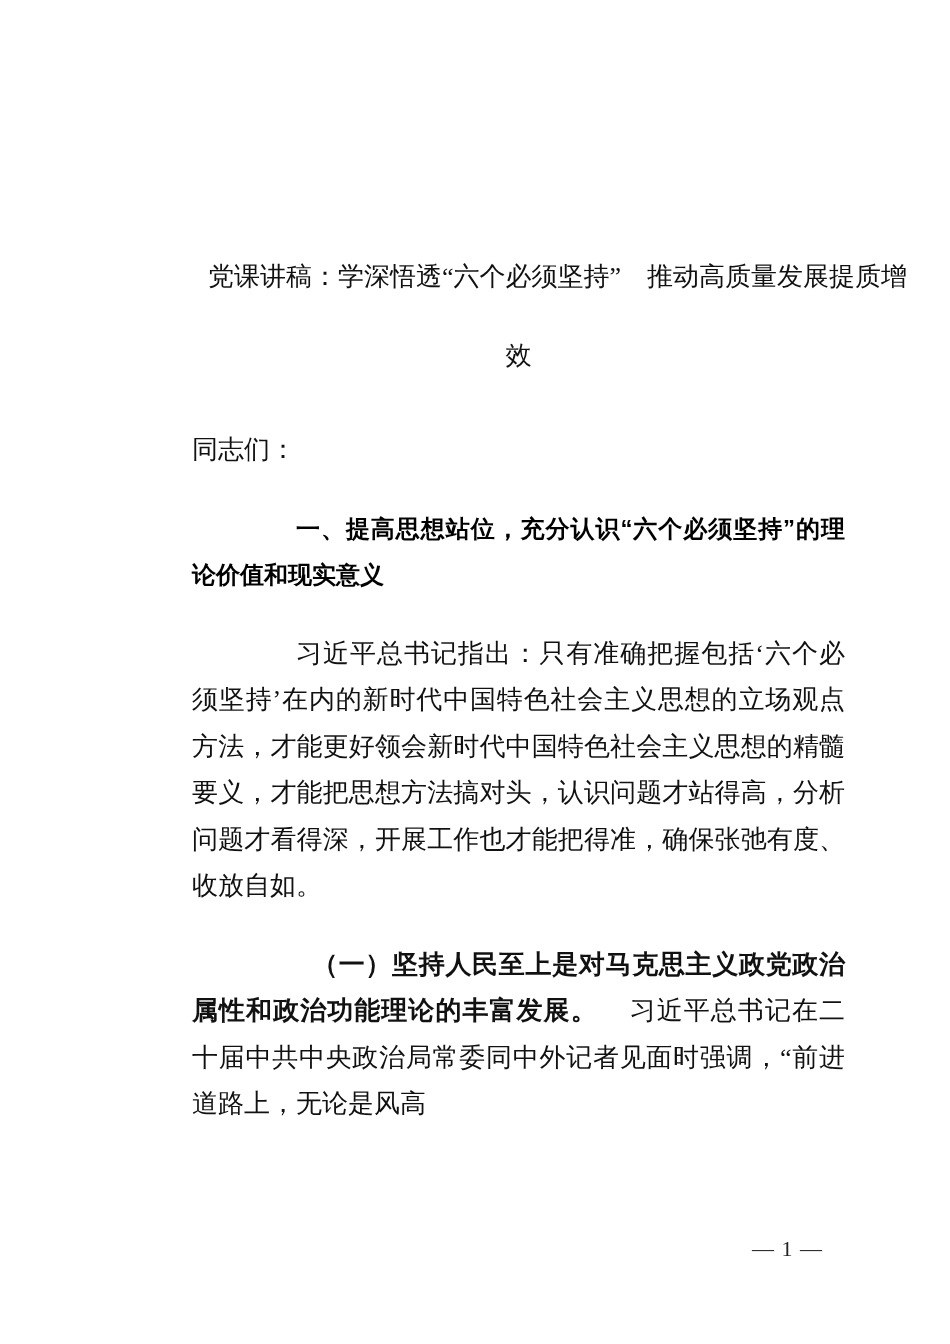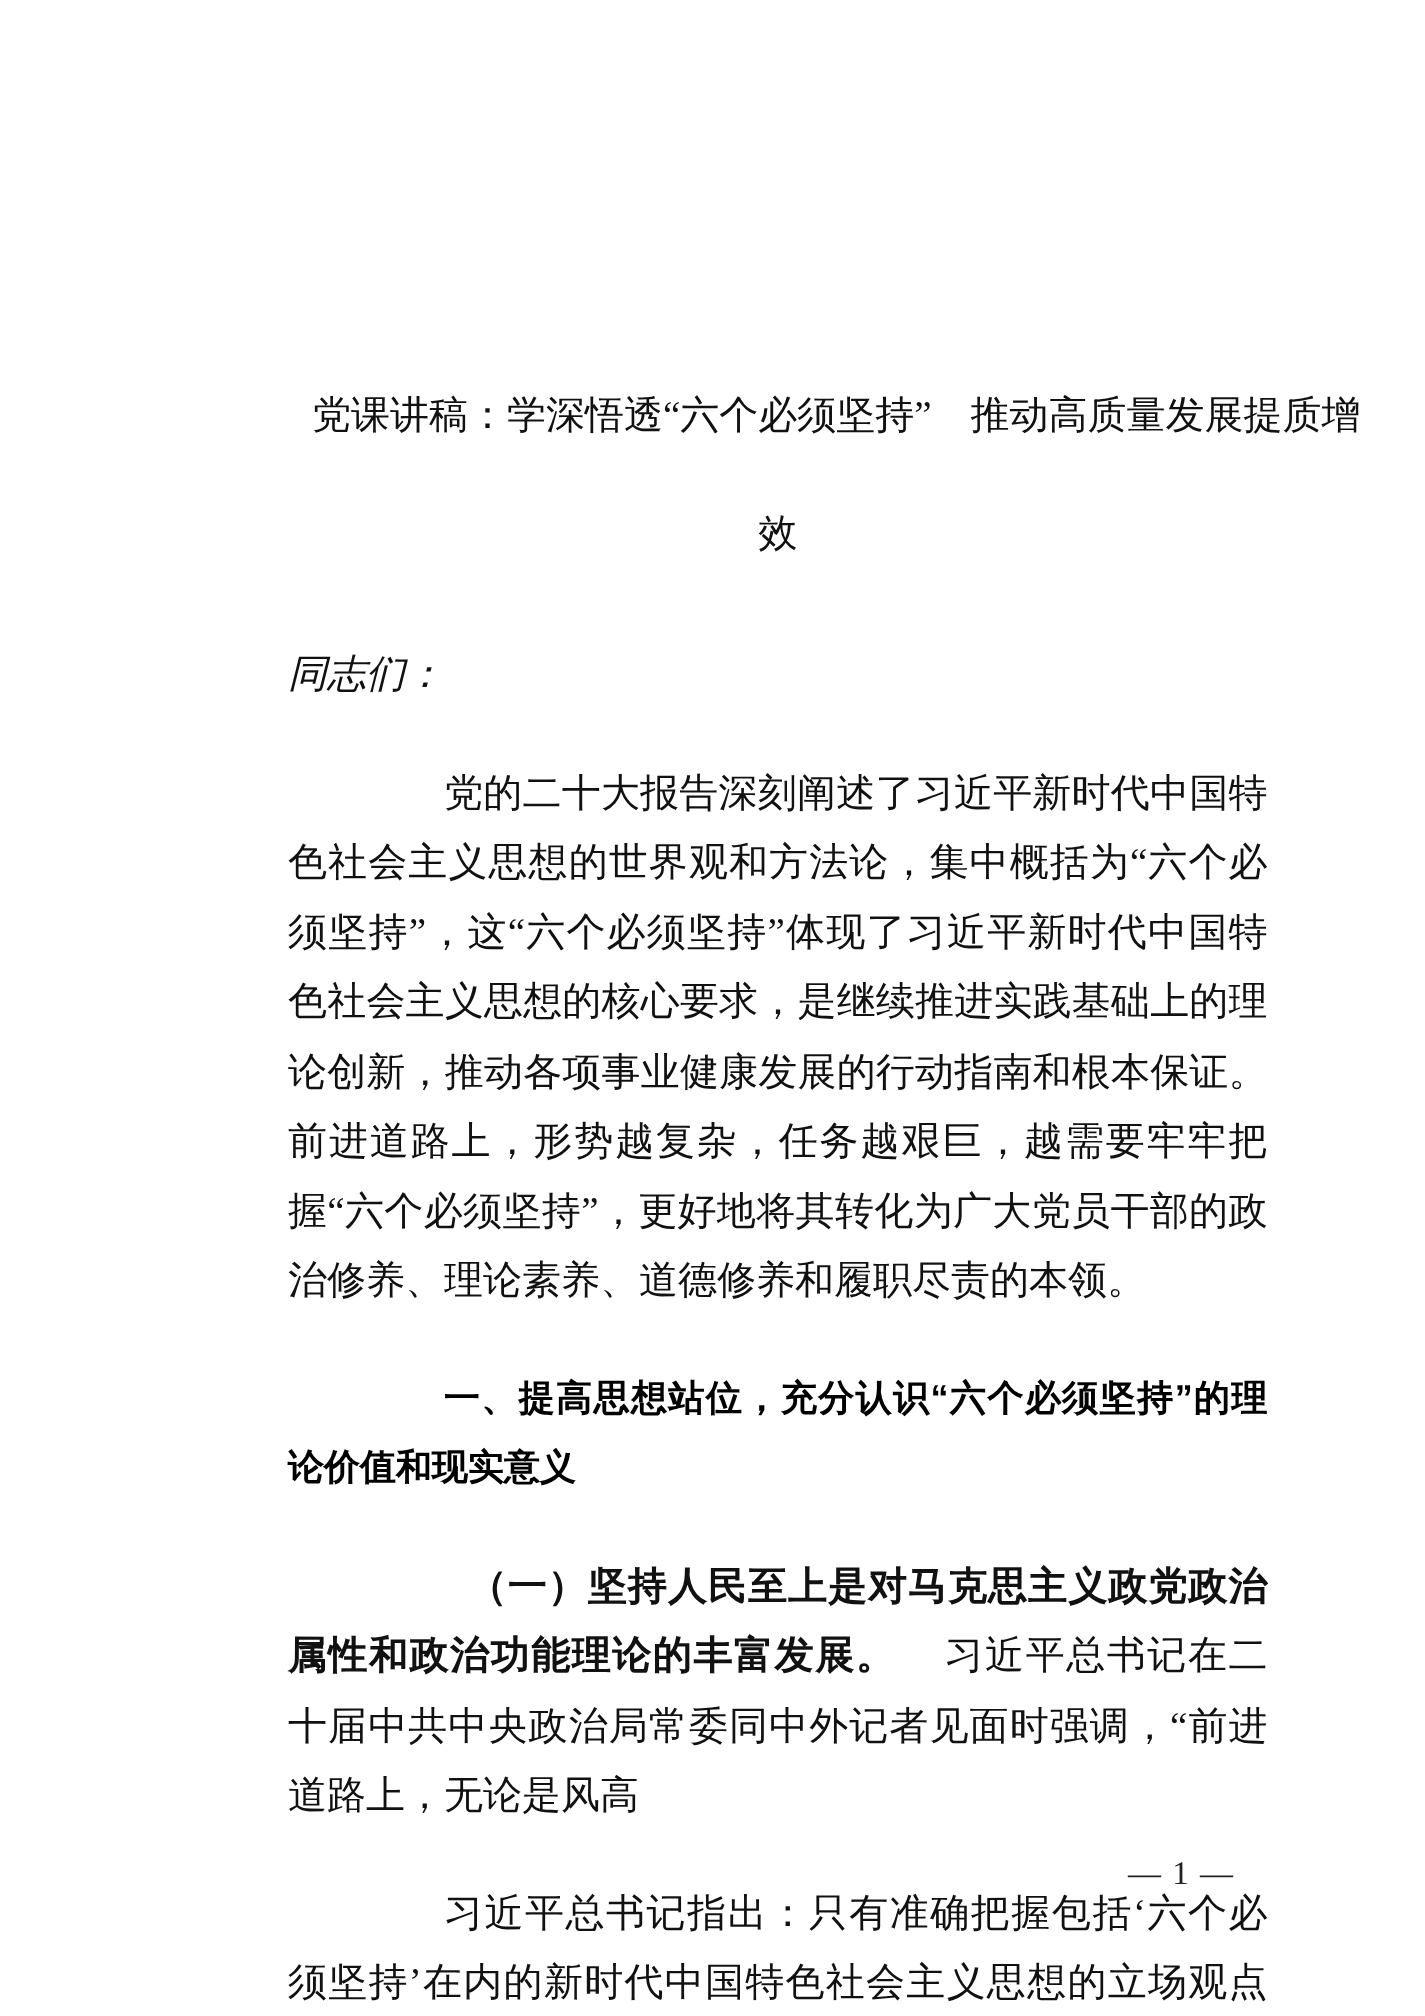--- a/index.html
+++ b/index.html
@@ -34,7 +34,6 @@
     font-size: 26px;
     line-height: 46.5px;
     text-indent: 0;
-    font-style: italic;
   }
   .para {
     font-size: 26px;

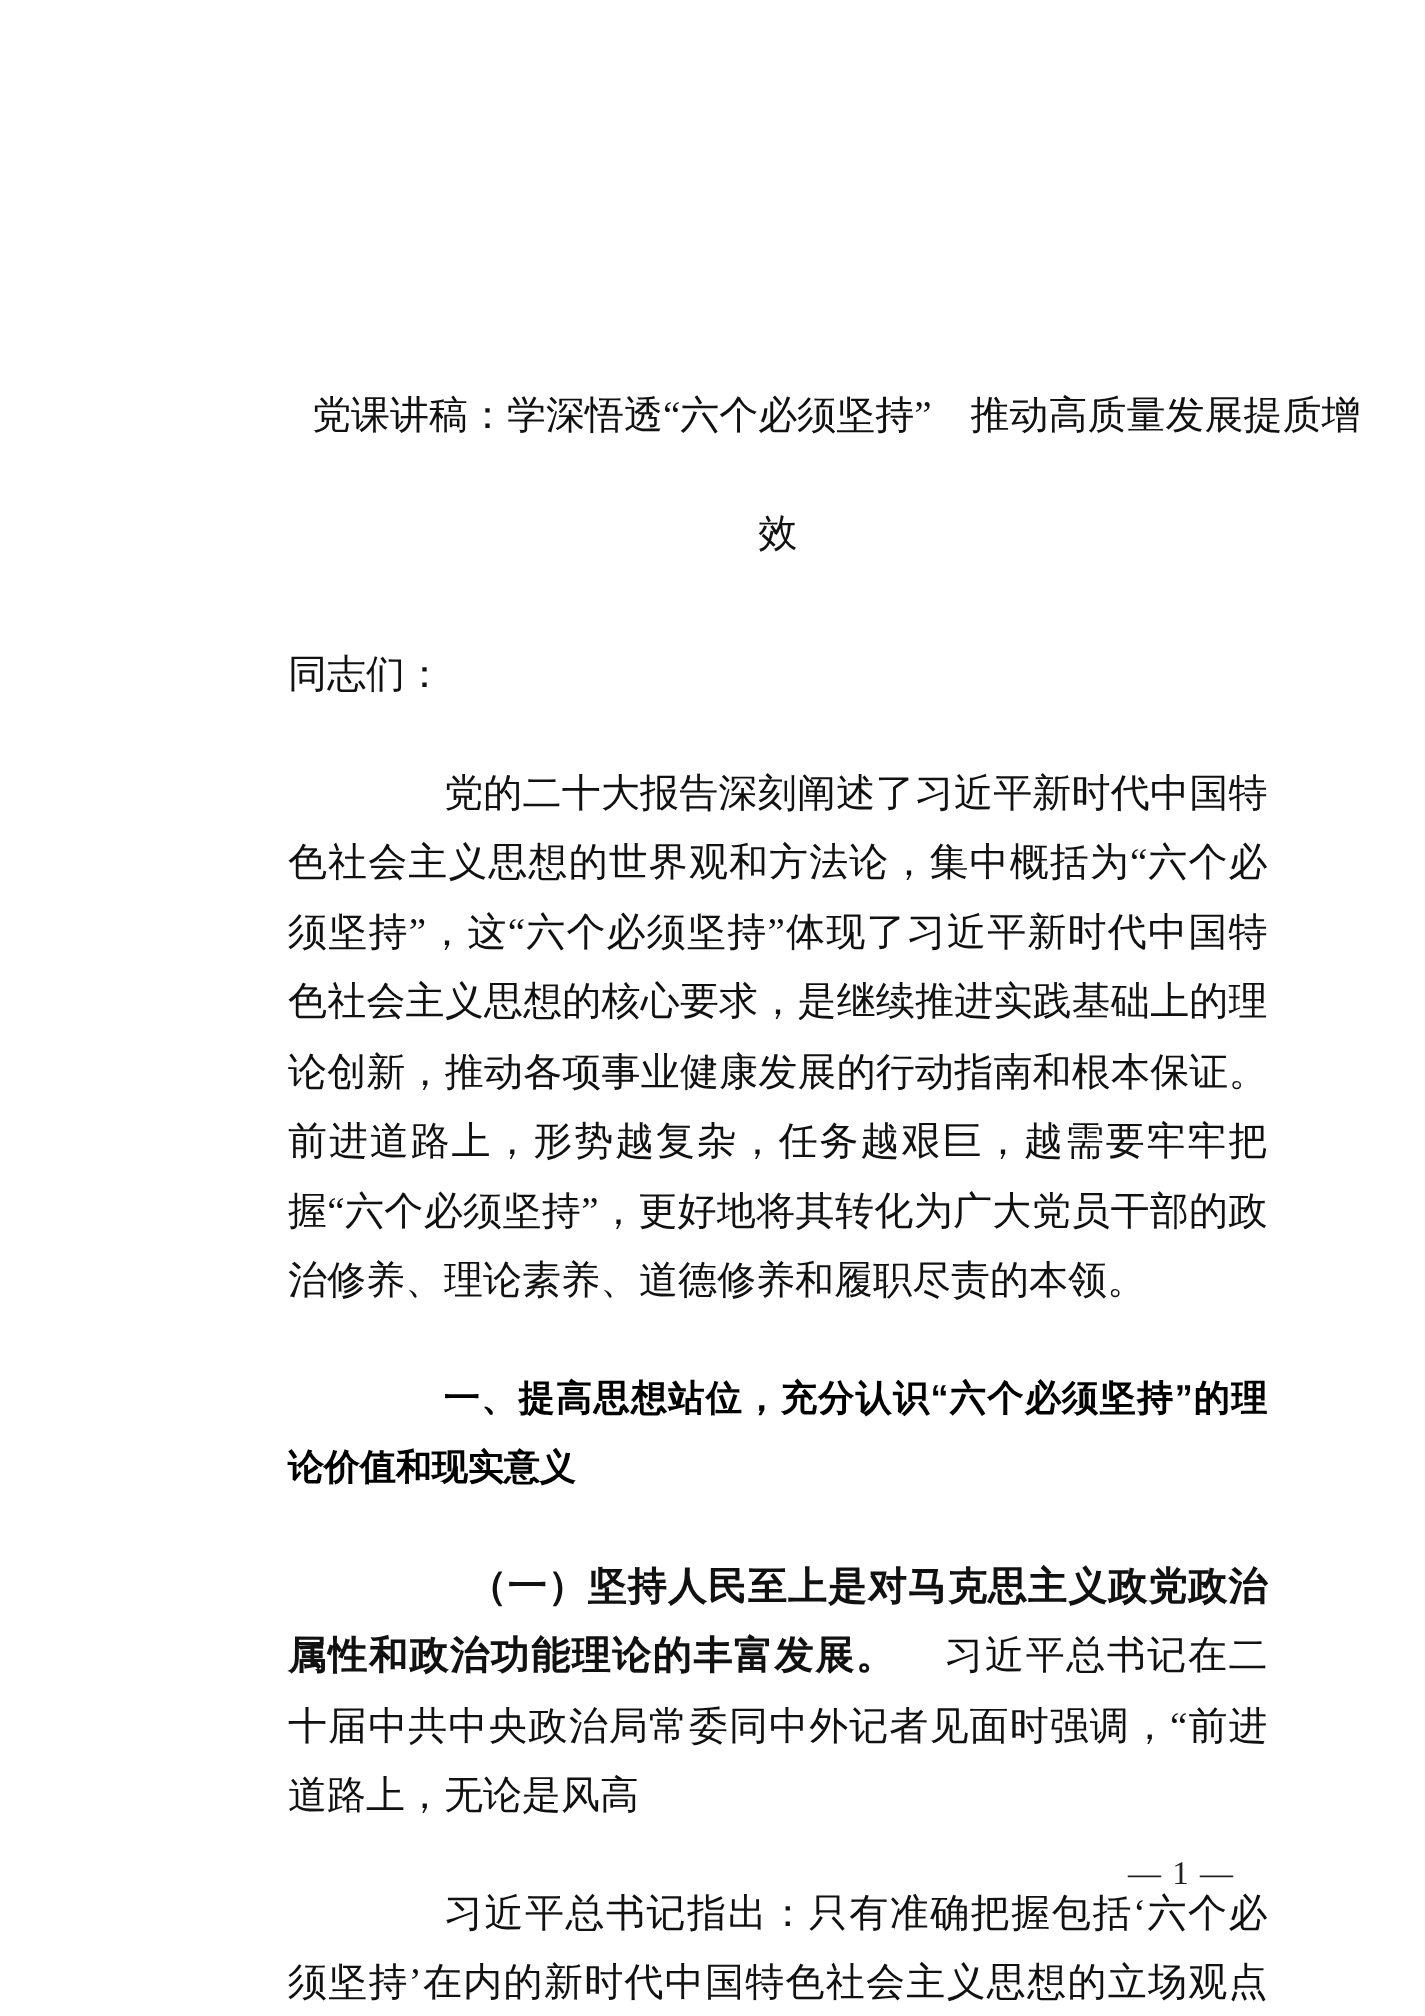--- a/index.html
+++ b/index.html
@@ -77,7 +77,6 @@
 
     <p class="salutation">同志们：</p>
 
-    <p class="para">党的二十大报告深刻阐述了习近平新时代中国特色社会主义思想的世界观和方法论，集中概括为“六个必须坚持”，这“六个必须坚持”体现了习近平新时代中国特色社会主义思想的核心要求，是继续推进实践基础上的理论创新，推动各项事业健康发展的行动指南和根本保证。前进道路上，形势越复杂，任务越艰巨，越需要牢牢把握“六个必须坚持”，更好地将其转化为广大党员干部的政治修养、理论素养、道德修养和履职尽责的本领。</p>
 
     <h2 class="section-heading">一、提高思想站位，充分认识“六个必须坚持”的理论价值和现实意义</h2>
 

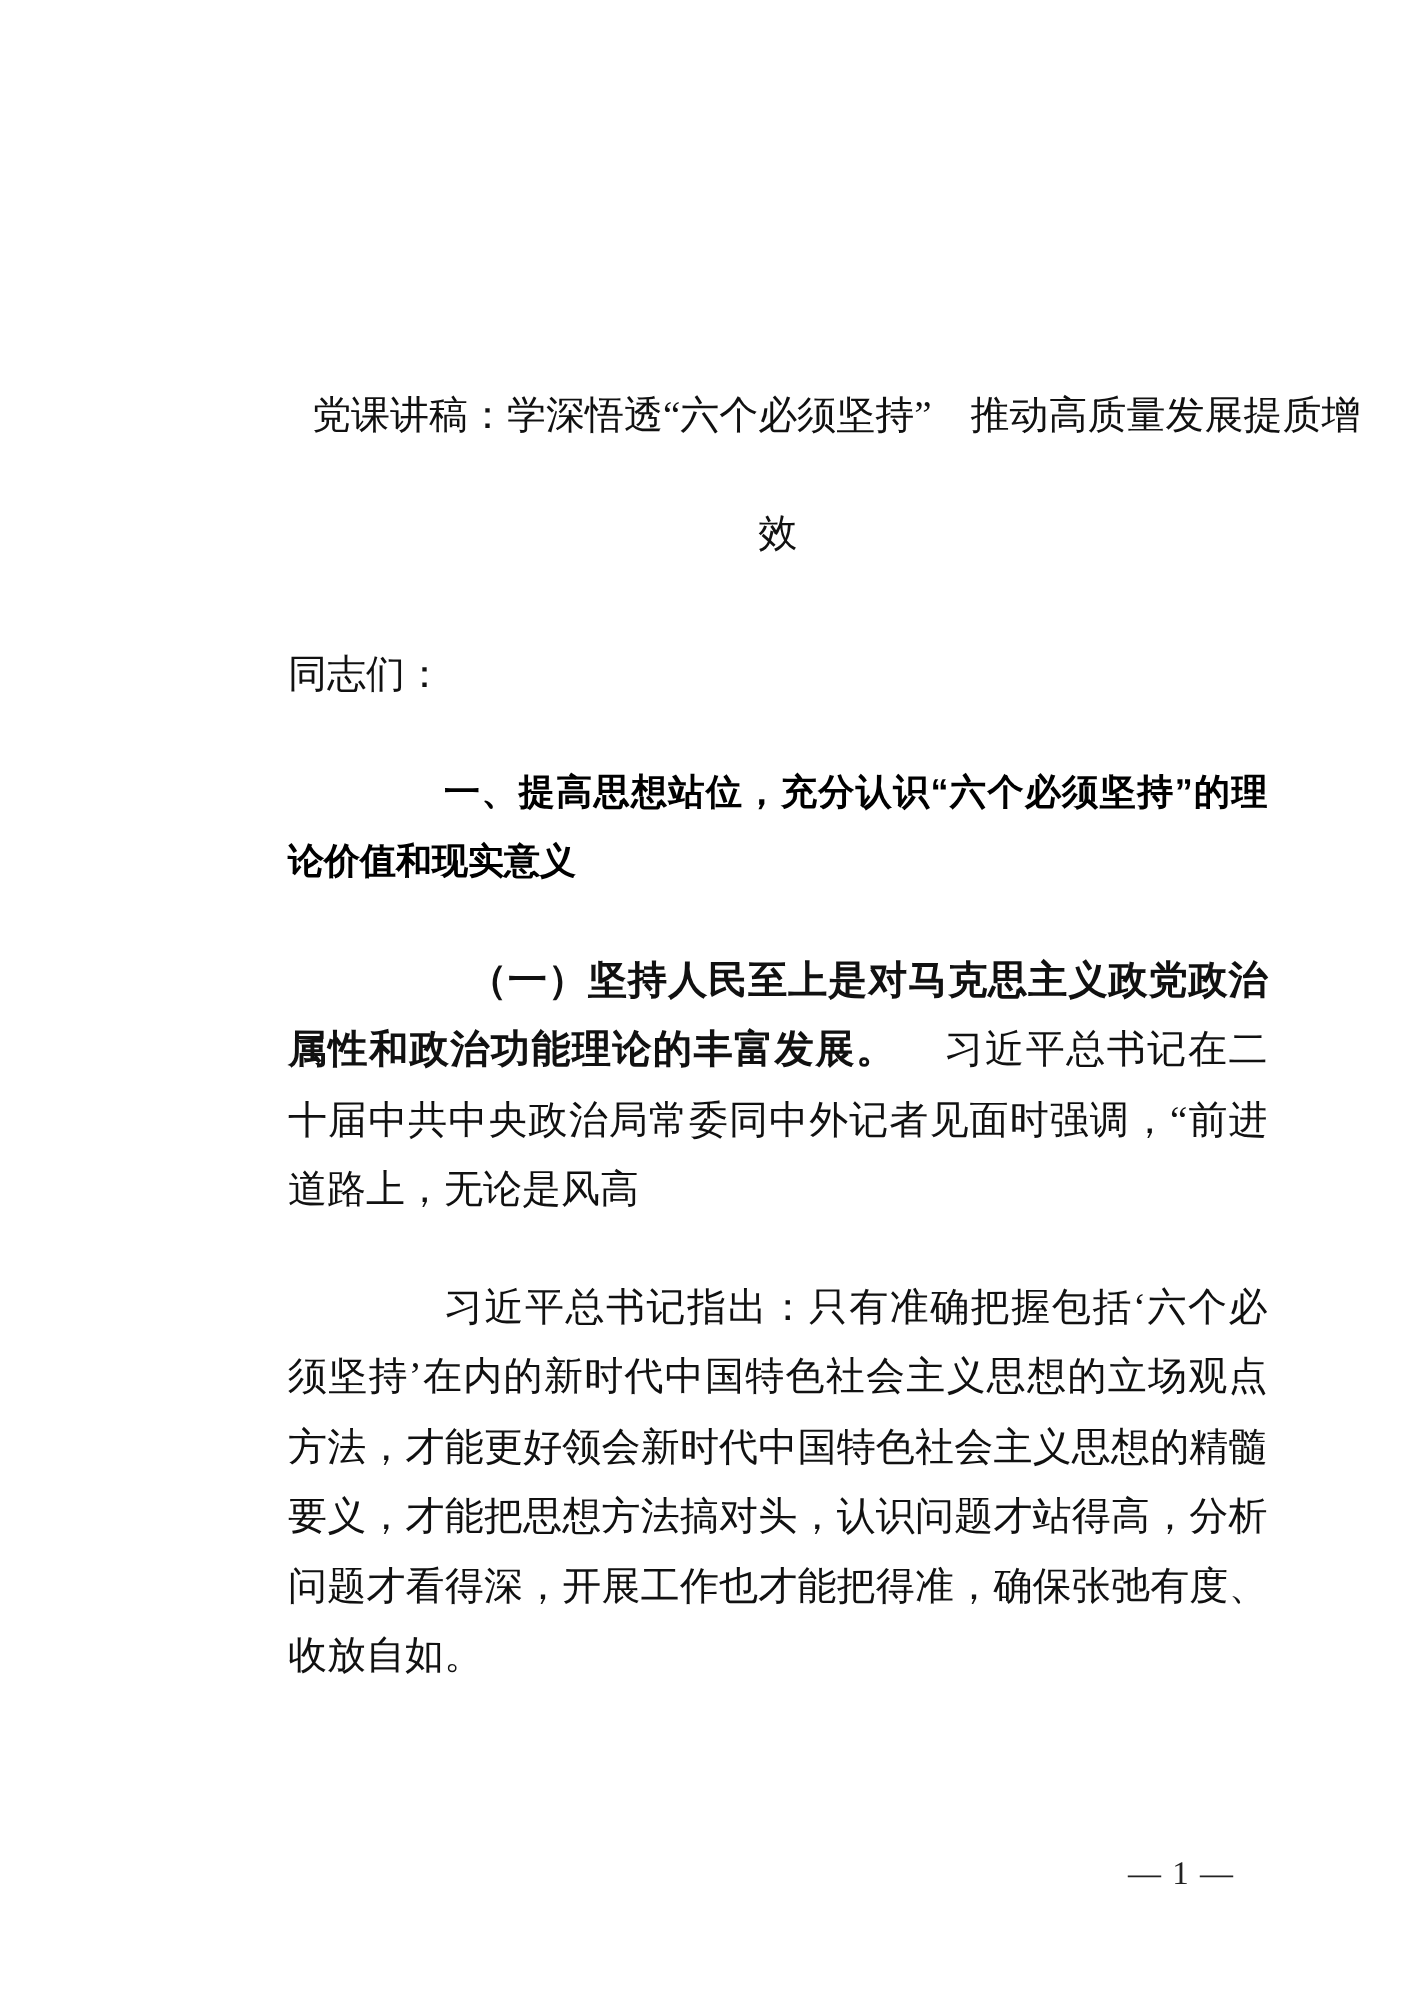--- a/index.html
+++ b/index.html
@@ -80,9 +80,9 @@
 
     <h2 class="section-heading">一、提高思想站位，充分认识“六个必须坚持”的理论价值和现实意义</h2>
 
+    <p class="para">习近平总书记指出：只有准确把握包括‘六个必须坚持’在内的新时代中国特色社会主义思想的立场观点方法，才能更好领会新时代中国特色社会主义思想的精髓要义，才能把思想方法搞对头，认识问题才站得高，分析问题才看得深，开展工作也才能把得准，确保张弛有度、收放自如。</p>
+
     <p class="para"><span class="lead-bold">（一）坚持人民至上是对马克思主义政党政治属性和政治功能理论的丰富发展。</span><span>习近平总书记在二十届中共中央政治局常委同中外记者见面时强调，“前进道路上，无论是风高</span></p>
-
-    <p class="para">习近平总书记指出：只有准确把握包括‘六个必须坚持’在内的新时代中国特色社会主义思想的立场观点方法，才能更好领会新时代中国特色社会主义思想的精髓要义，才能把思想方法搞对头，认识问题才站得高，分析问题才看得深，开展工作也才能把得准，确保张弛有度、收放自如。</p>
 
   </div>
 

